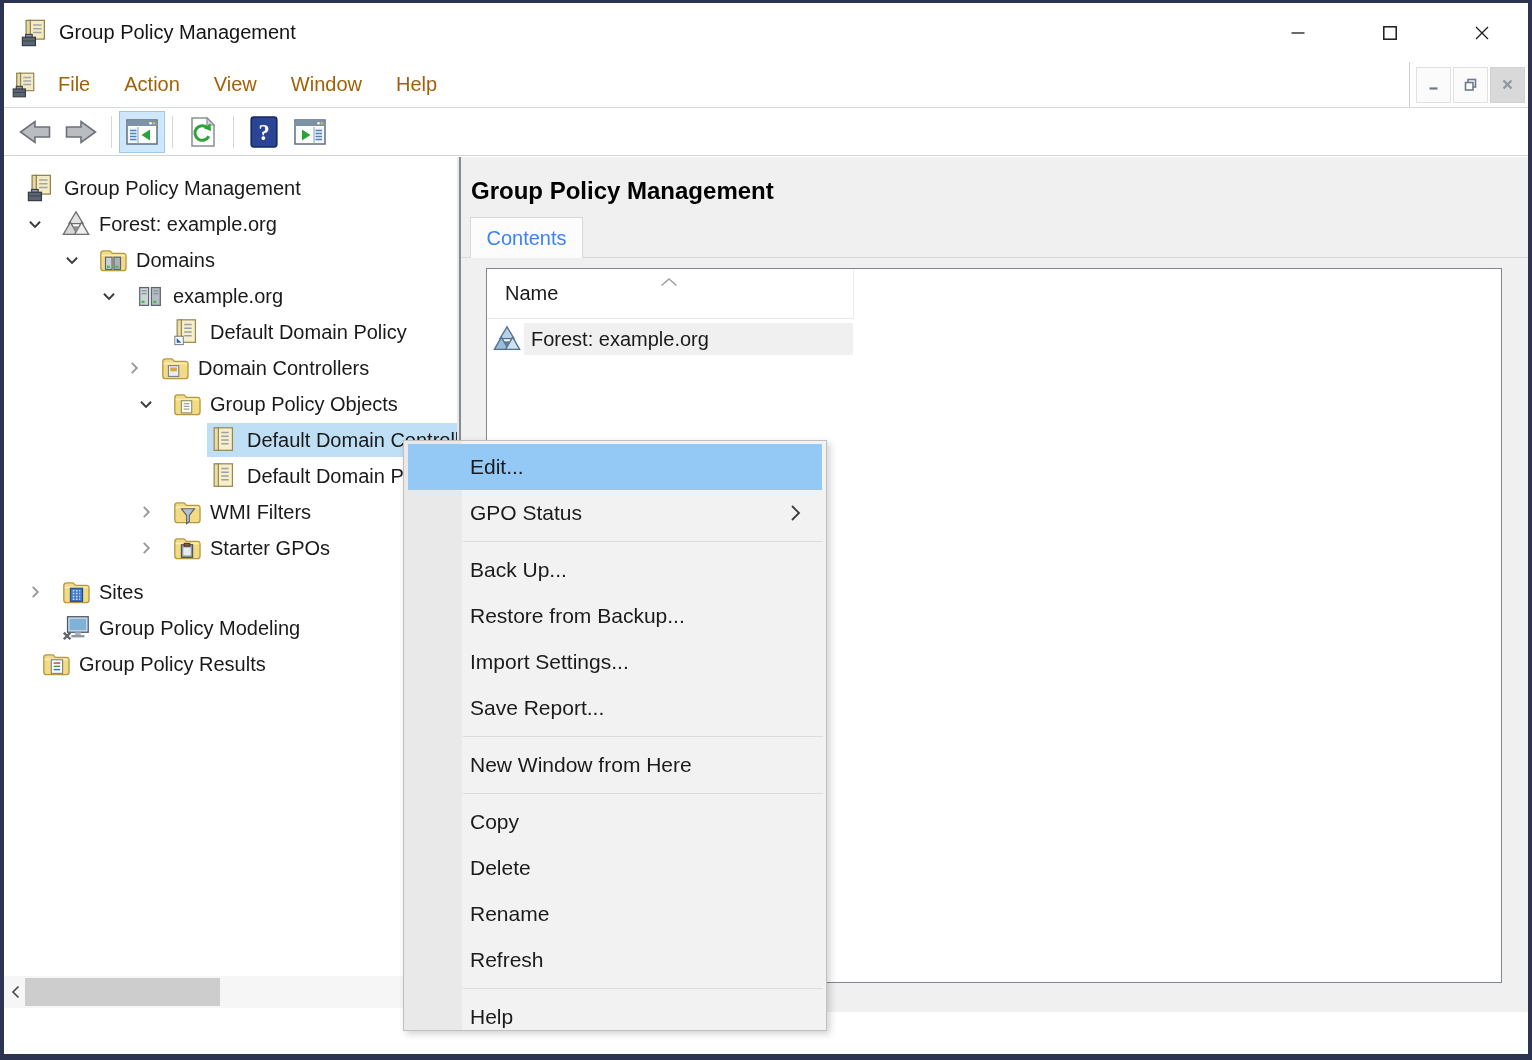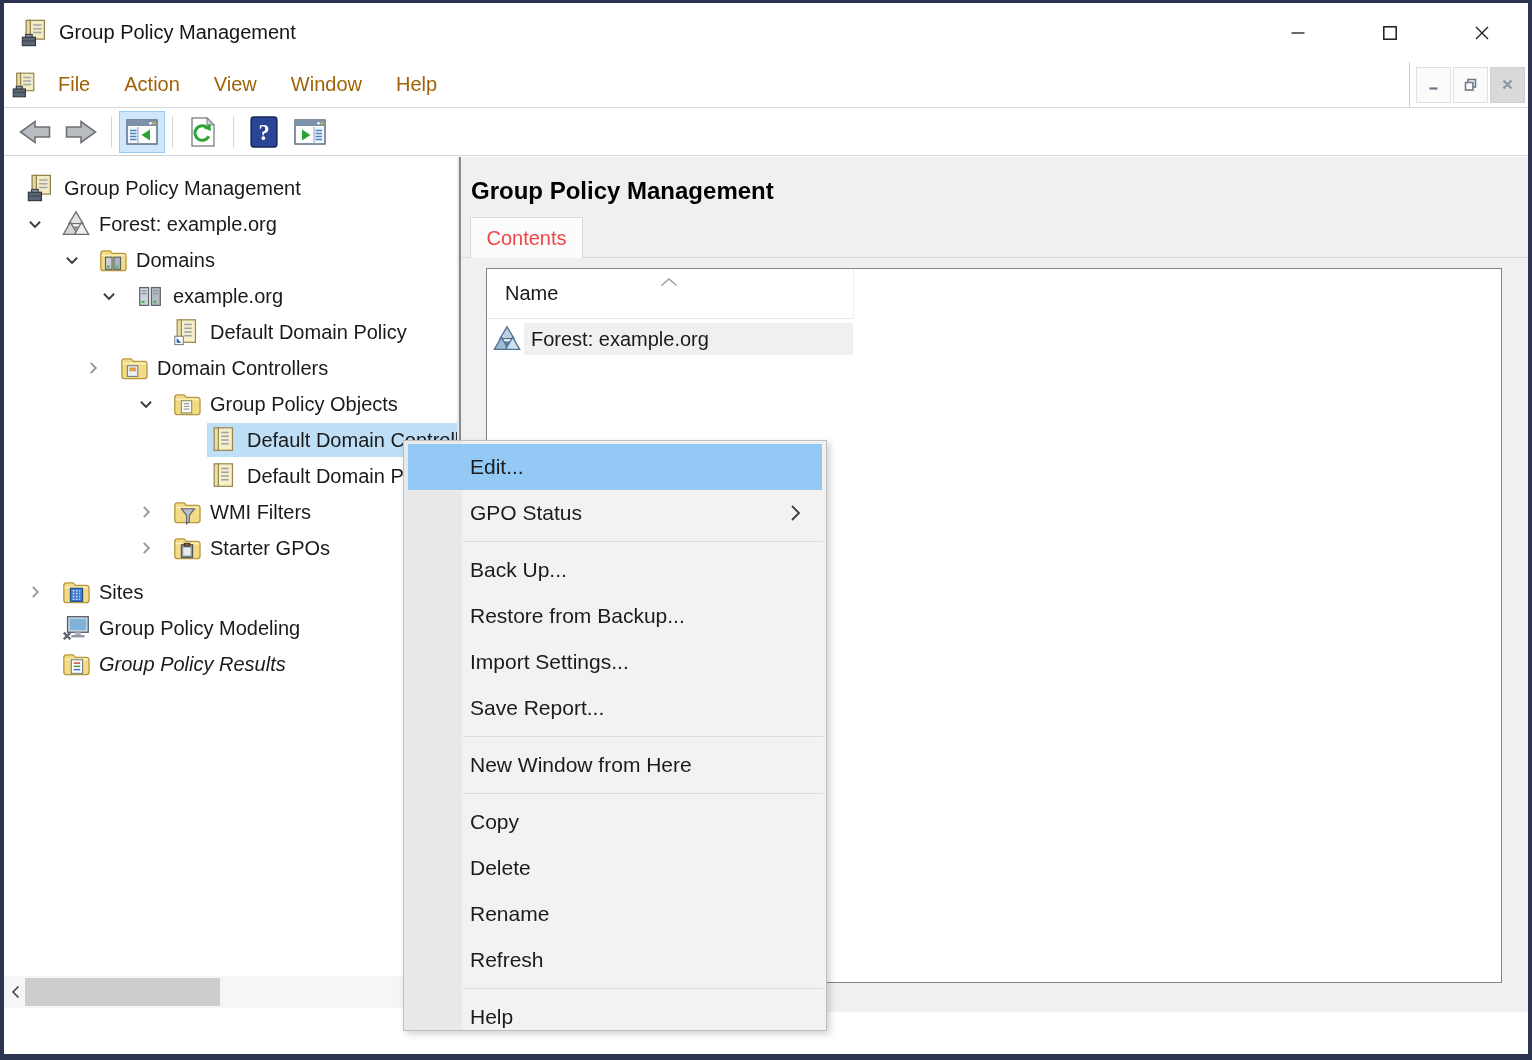--- a/index.html
+++ b/index.html
@@ -55,7 +55,7 @@
   
   .content-pane{position:absolute;left:459px;top:157px;right:4px;height:855px;background:var(--pane-bg);border-left:2px solid #848b94;}
   .cp-title{position:absolute;left:10px;top:20px;font-size:24px;font-weight:bold;color:#000;}
-  .tab{position:absolute;left:9px;top:60px;width:113px;height:41px;background:#fcfcfc;border:1px solid #d9d9d9;border-bottom:none;display:flex;align-items:center;justify-content:center;font-size:20px;color:#ef4444;z-index:2;}
+  .tab{position:absolute;left:9px;top:60px;width:113px;height:41px;background:#fcfcfc;border:1px solid #d9d9d9;border-bottom:none;display:flex;align-items:center;justify-content:center;font-size:20px;color:#3b82f6;z-index:2;}
   .tab-line{position:absolute;left:0;right:0;top:100px;height:1px;background:#d9d9d9;}
   .listbox{position:absolute;left:25px;top:111px;width:1016px;height:715px;background:#fff;border:1px solid #82878f;}
   .lv-header{position:relative;height:50px;}

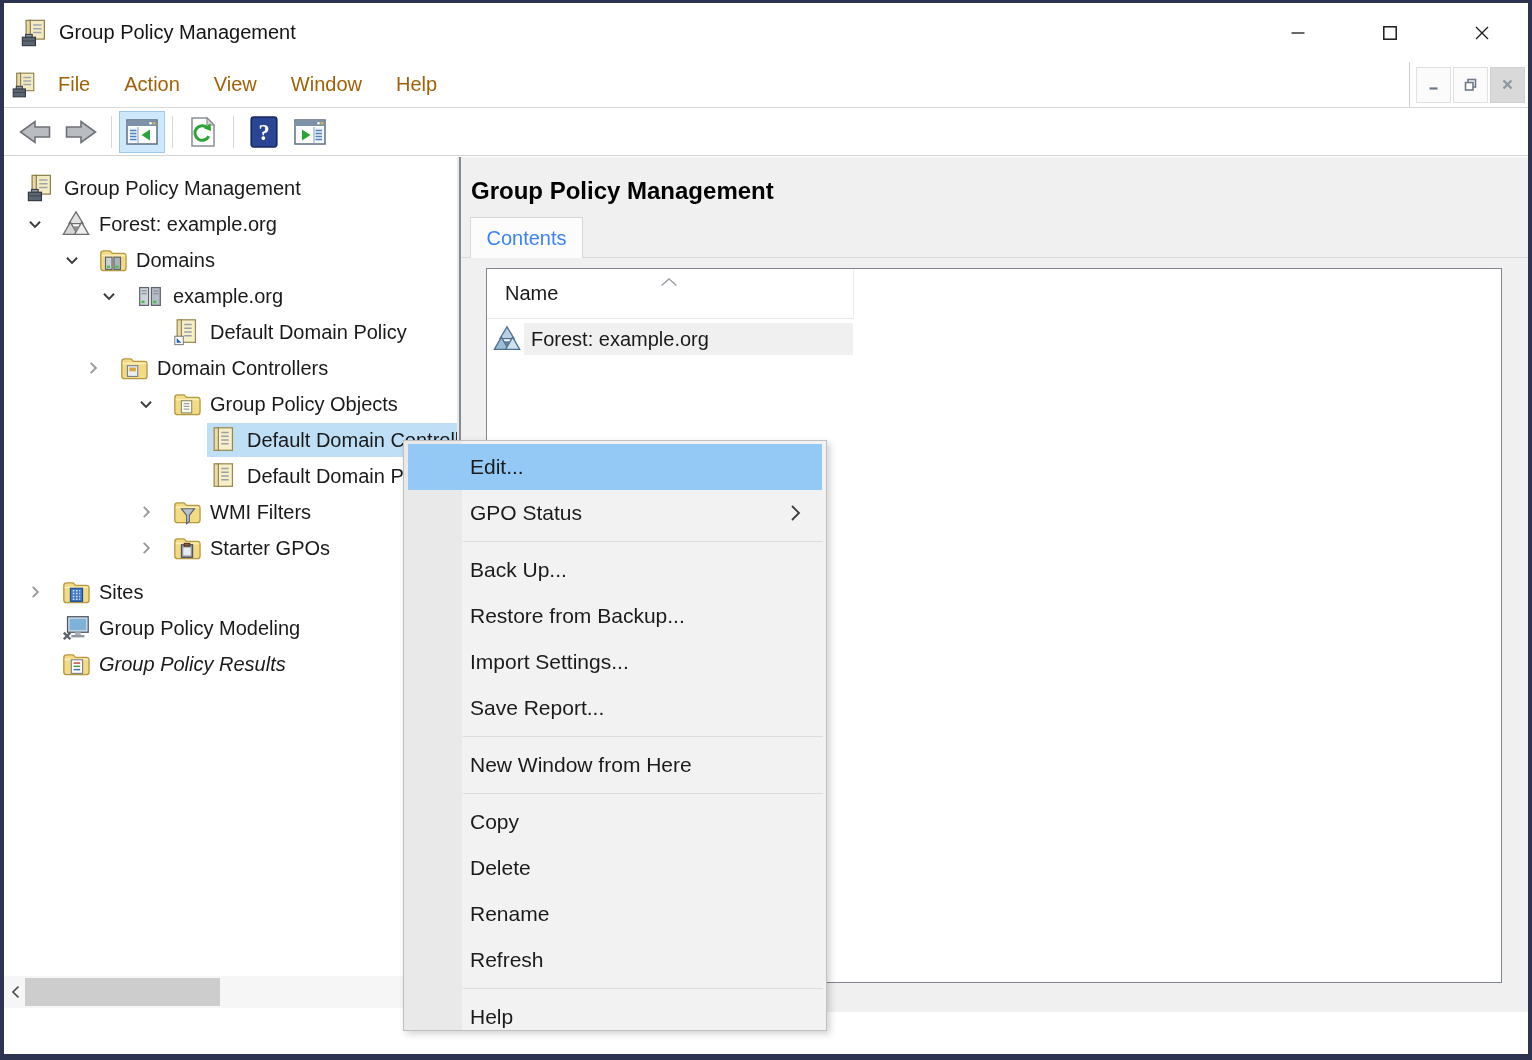--- a/index.html
+++ b/index.html
@@ -312,7 +312,7 @@
             <span>Default Domain Policy</span>
           </span>
         </div>
-        <div class="trow" style="padding-left: 78px;">
+        <div class="trow" style="padding-left: 119px;">
           <span class="expander">
             <svg viewBox="0 0 16 16">
               <path d="M6 3.5l4.5 4.5L6 12.5" fill="none" stroke="#9a9a9a" stroke-width="1.7"></path>

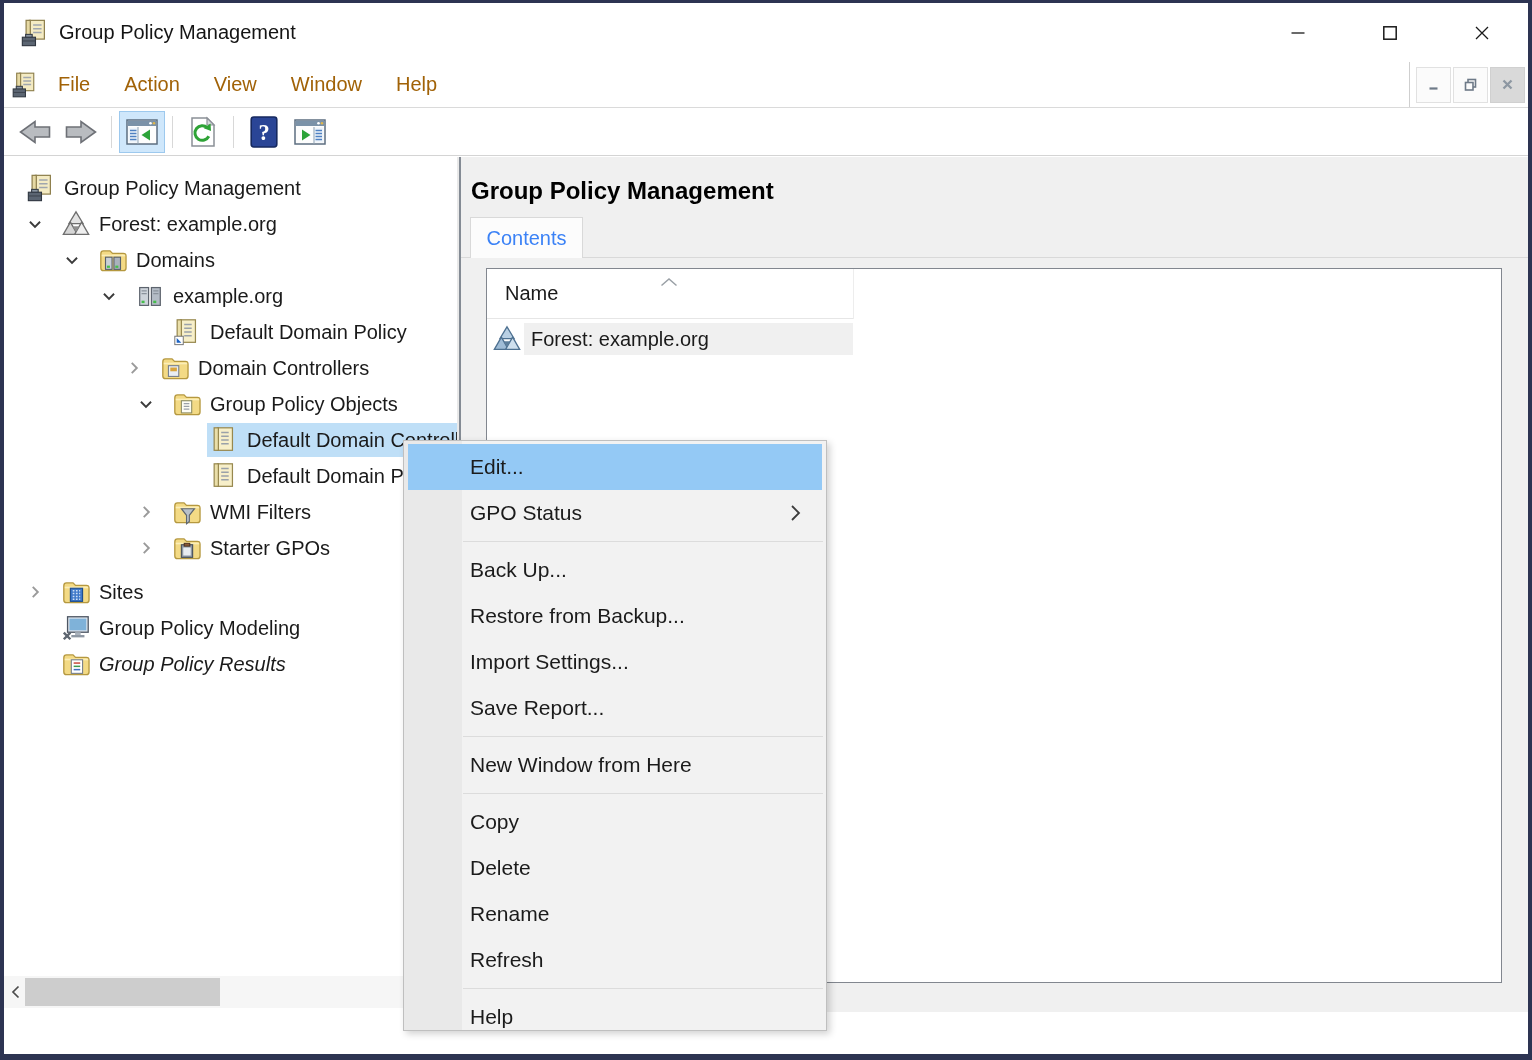--- a/index.html
+++ b/index.html
@@ -443,7 +443,7 @@
             <span>Group Policy Modeling</span>
           </span>
         </div>
-        <div class="trow" style="padding-left: 20px; font-style: italic;">
+        <div class="trow" style="">
           <span class="expander"></span>
           <span class="tbody">
             <span class="icn">

